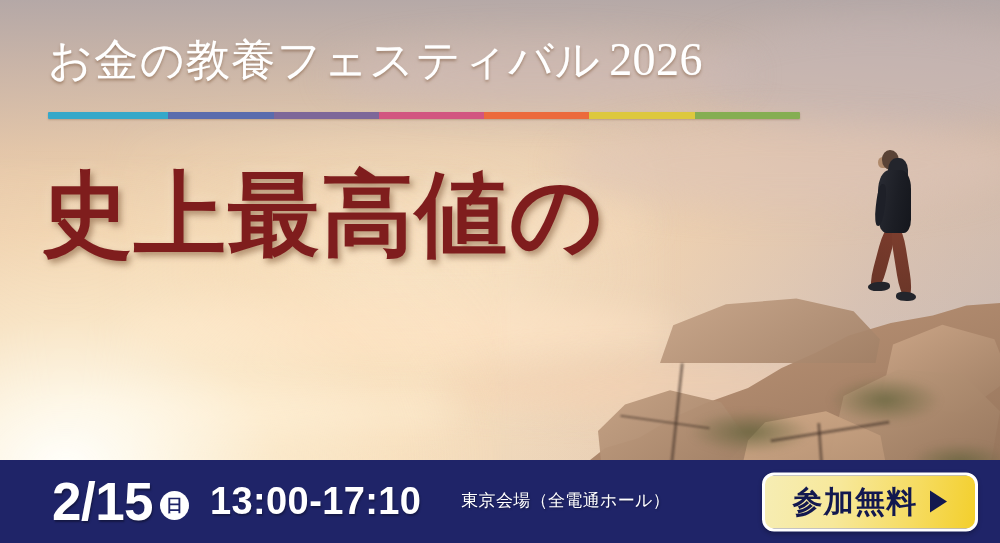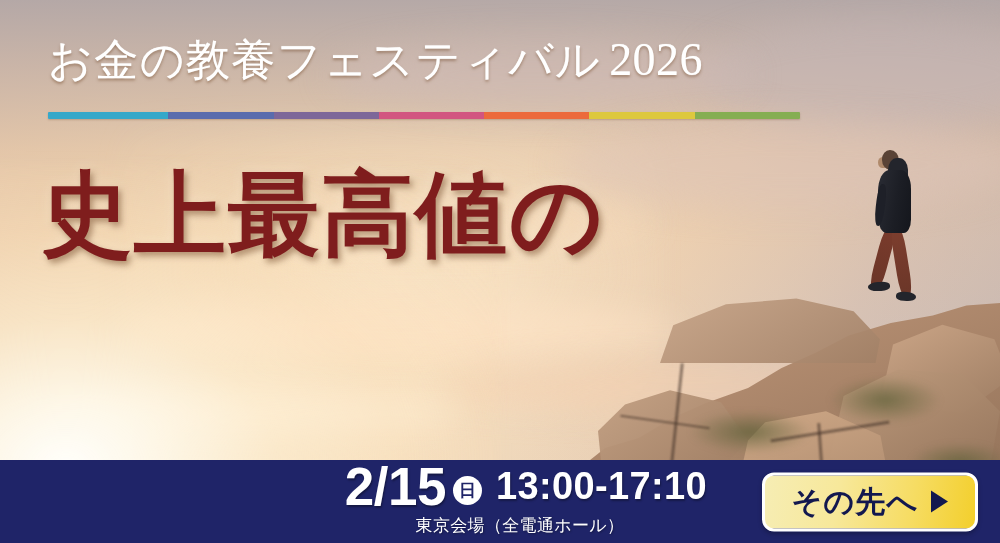--- a/index.html
+++ b/index.html
@@ -271,7 +271,6 @@
     background: #1f2468;
     display: flex;
     align-items: center;
-    flex-direction: column;
   }
   .date-block {
     display: flex;

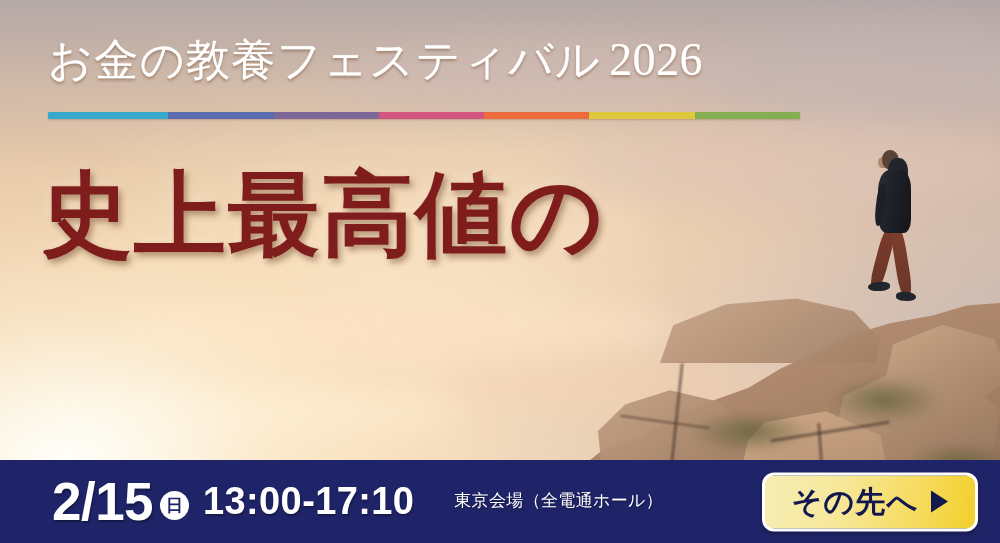--- a/index.html
+++ b/index.html
@@ -305,7 +305,7 @@
     font-weight: 700;
     font-size: 38px;
     letter-spacing: 0.01em;
-    margin-left: 14px;
+    margin-left: 21px;
     color: #ffffff;
     text-shadow: 1px 2px 2px rgba(0,0,0,0.3);
   }

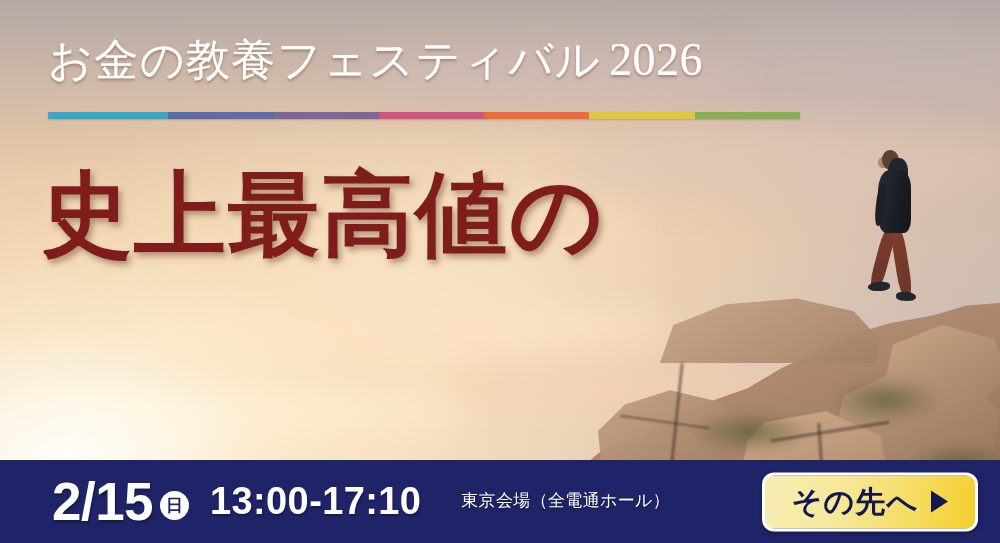--- a/index.html
+++ b/index.html
@@ -426,7 +426,7 @@
     </div>
 
     <div class="cta-button">
-      <span class="cta-label">その先へ</span>
+      <span class="cta-label">参加無料</span>
       <span class="cta-arrow"></span>
     </div>
 

